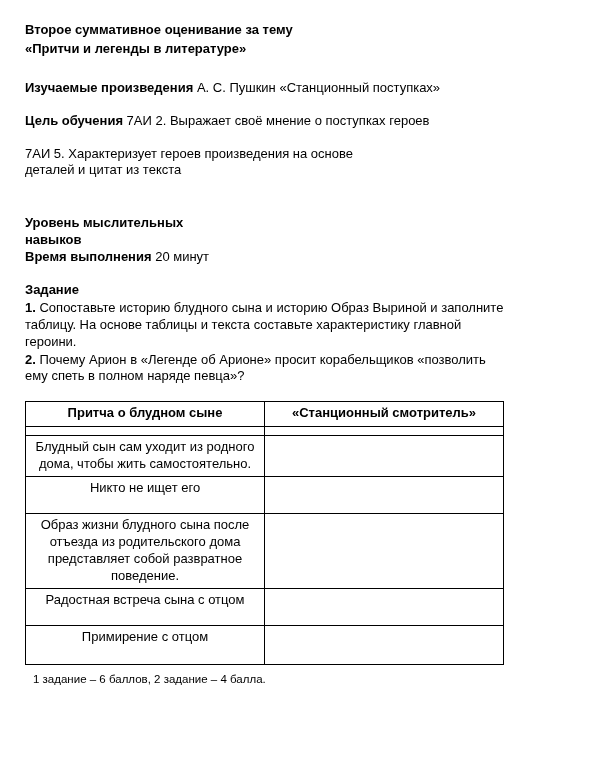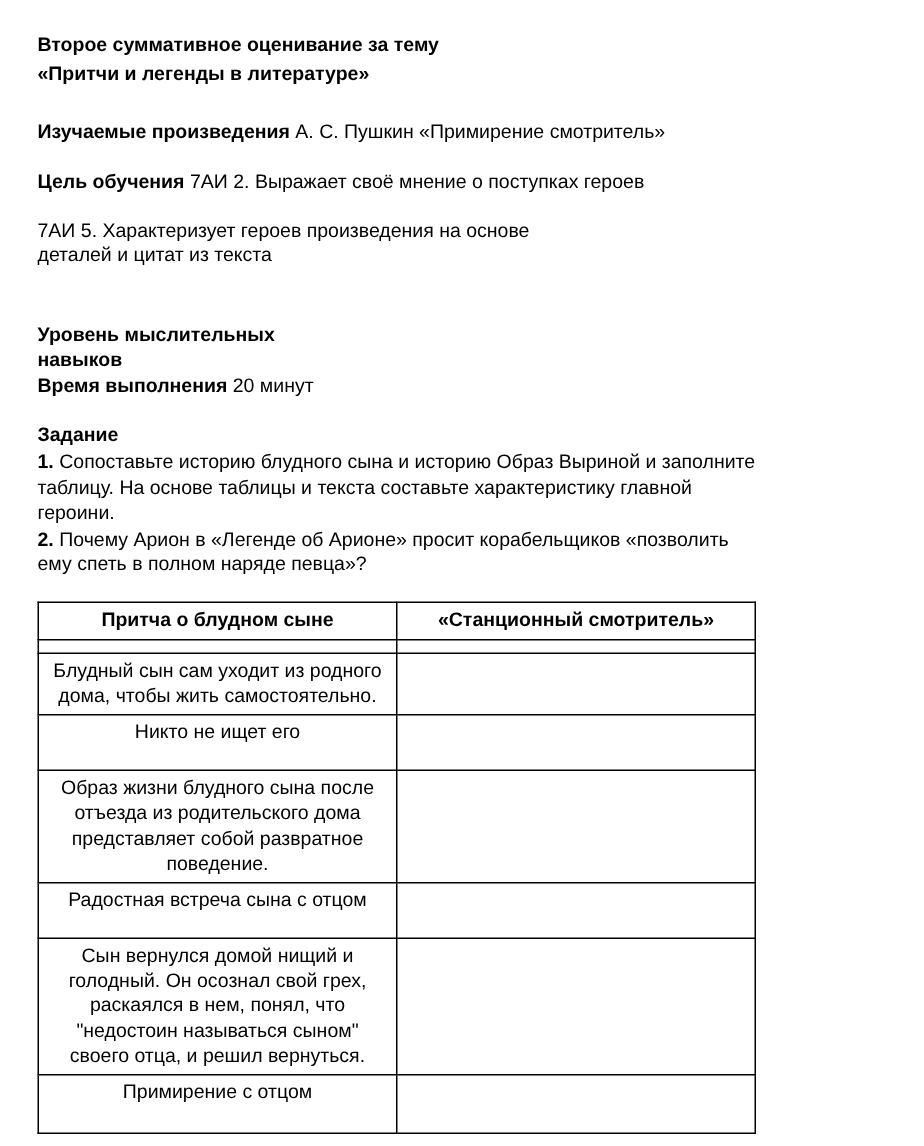--- a/index.html
+++ b/index.html
@@ -63,7 +63,7 @@
 
   <div class="line-works">
     <span class="bold">Изучаемые произведения</span>
-    <span>А. С. Пушкин «Примирение смотритель»</span>
+    <span>А. С. Пушкин «Станционный поступках»</span>
   </div>
 
   <div class="line-goal">

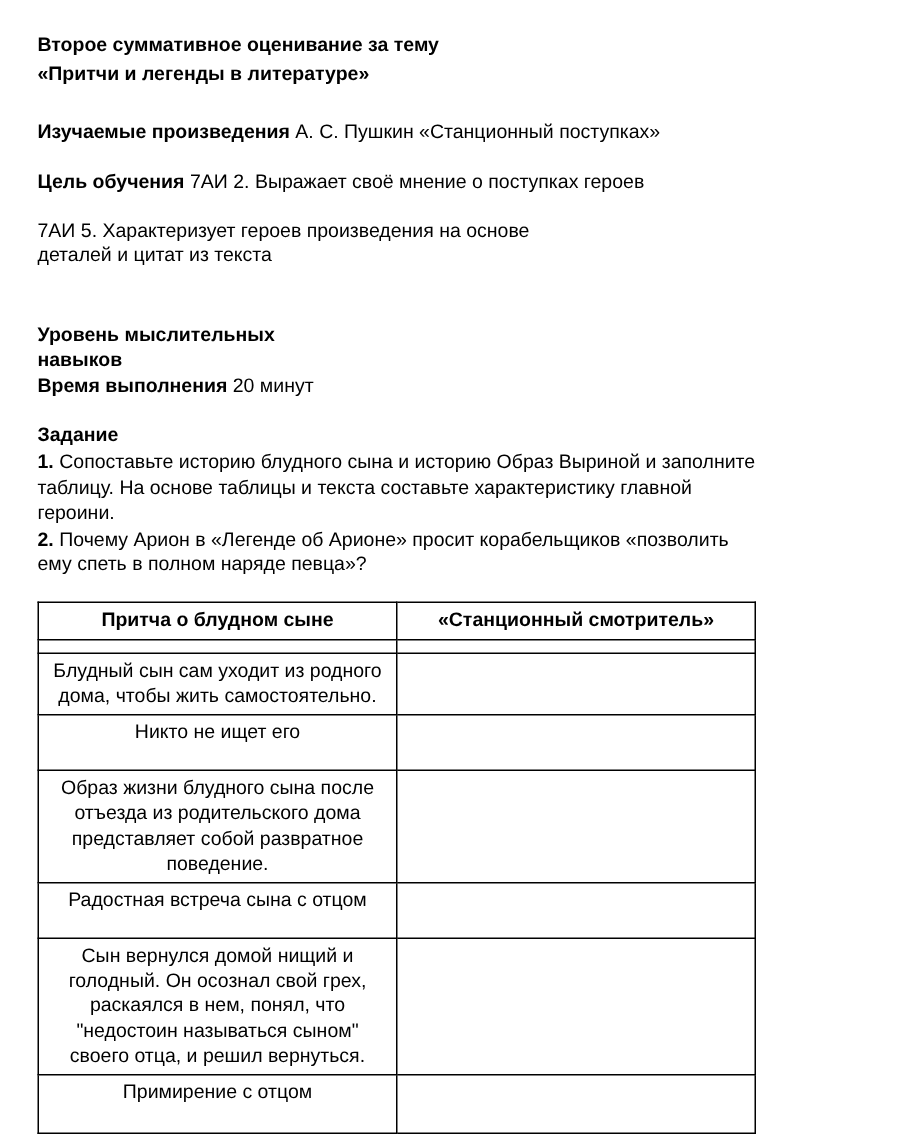--- a/index.html
+++ b/index.html
@@ -124,10 +124,6 @@
         <td>Радостная встреча сына с отцом</td>
         <td></td>
       </tr>
-      <tr>
-        <td>Сын вернулся домой нищий и голодный. Он осознал свой грех, раскаялся в нем, понял, что "недостоин называться сыном" своего отца, и решил вернуться.</td>
-        <td></td>
-      </tr>
       <tr class="row-short-last">
         <td>Примирение с отцом</td>
         <td></td>

